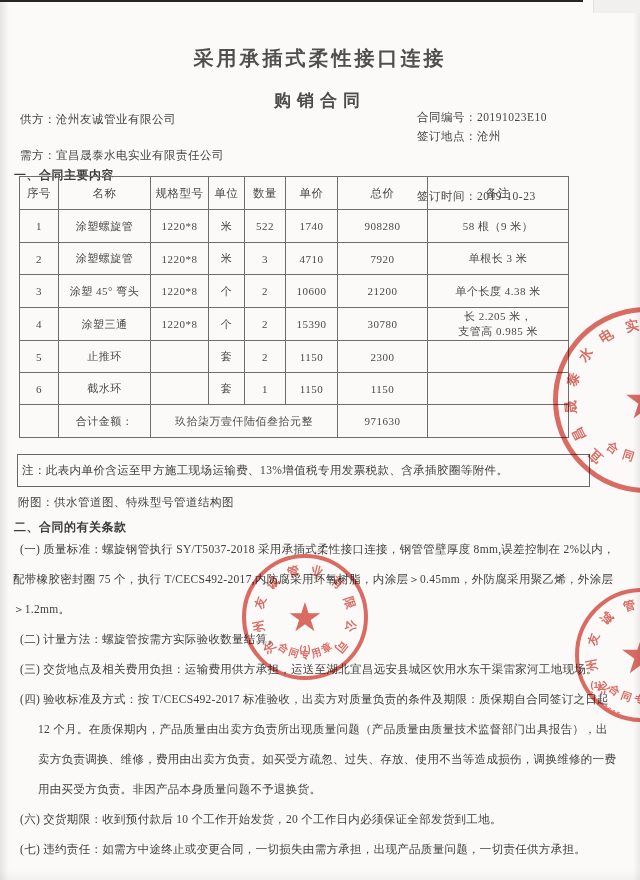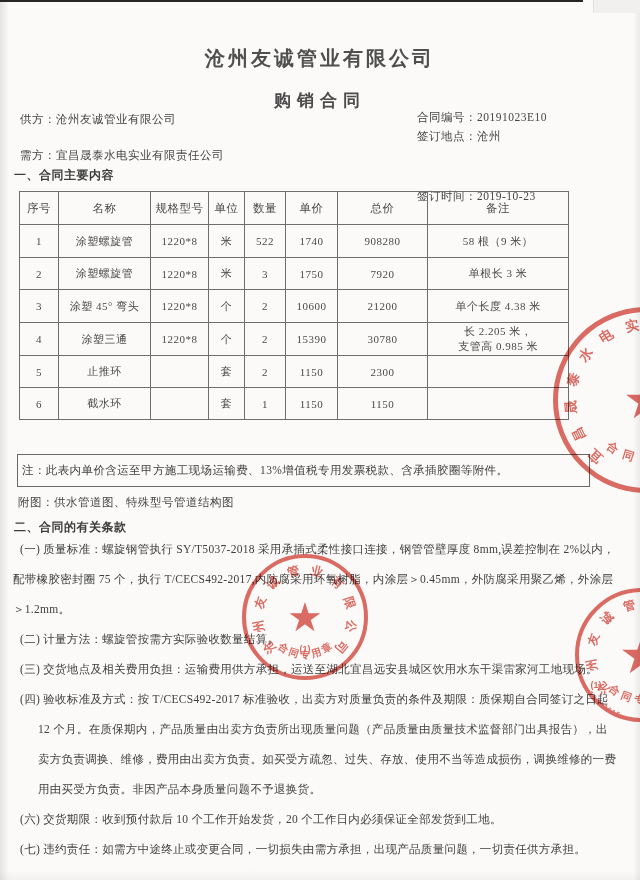--- a/index.html
+++ b/index.html
@@ -53,7 +53,7 @@
   <div class="scan-topline"></div>
   <div class="scan-corner"></div>
 
-  <div class="abs company-title">沧州友诚管业有限公司</div>
+  <div class="abs company-title">采用承插式柔性接口连接</div>
   <div class="abs doc-title">购销合同</div>
 
   <div class="abs meta" style="left:20px;top:112px;">供方：沧州友诚管业有限公司</div>

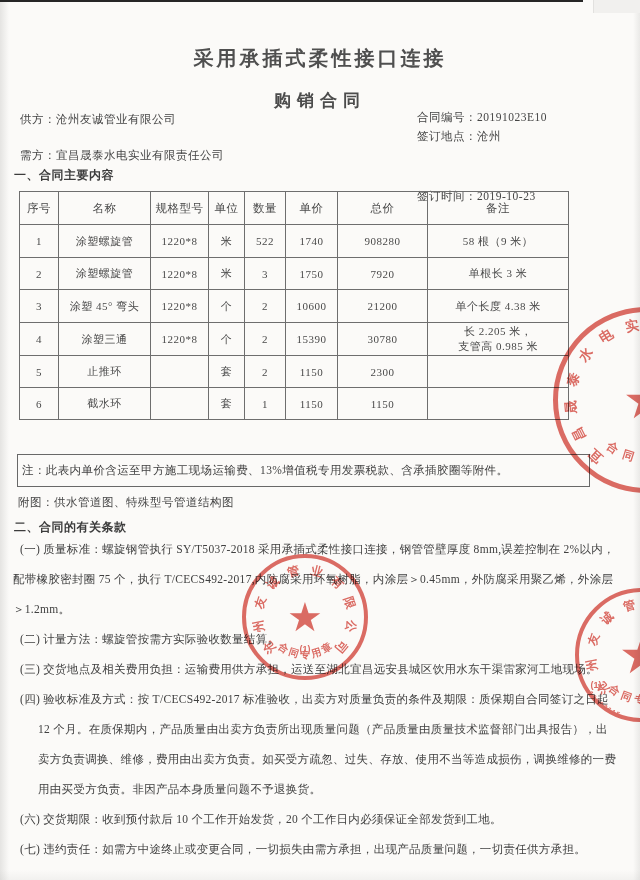--- a/index.html
+++ b/index.html
@@ -22,7 +22,7 @@
   .meta{font-size:11.5px;letter-spacing:.5px;color:#454545;}
   .sec-heading{font-size:12px;letter-spacing:.5px;font-weight:600;color:#3c3c3c;}
 
-  table.items{position:absolute;left:19px;top:191px;width:549px;border-collapse:collapse;table-layout:fixed;
+  table.items{position:absolute;left:19px;top:176px;width:549px;border-collapse:collapse;table-layout:fixed;
     border:1px solid #585858;}
   table.items th, table.items td{
     border:1px solid #6e6e6e;text-align:center;vertical-align:middle;

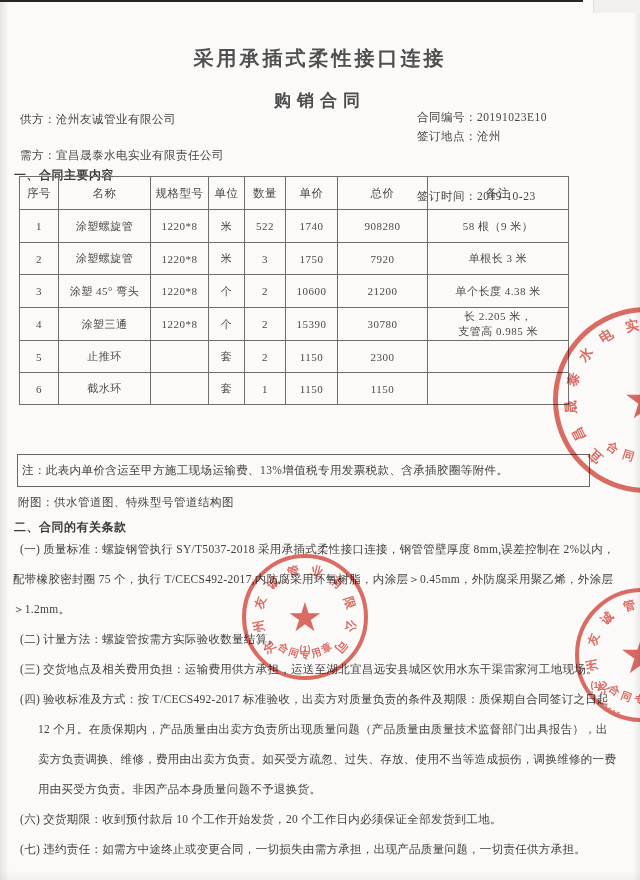--- a/index.html
+++ b/index.html
@@ -102,7 +102,7 @@
       <td>1220*8</td>
       <td>米</td>
       <td>3</td>
-      <td>1750</td>
+      <td>4710</td>
       <td>7920</td>
       <td>单根长 3 米</td>
     </tr>

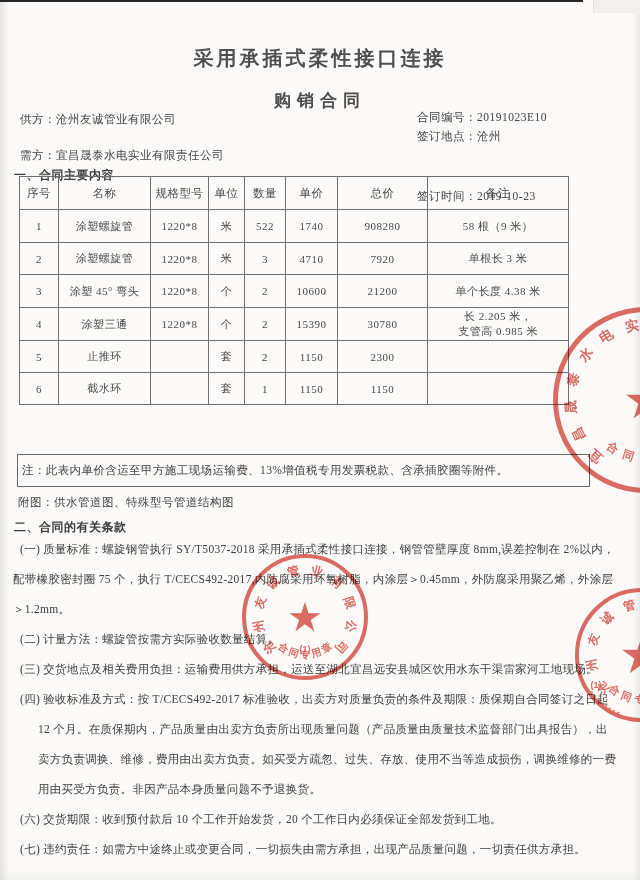--- a/index.html
+++ b/index.html
@@ -147,6 +147,13 @@
       <td>1</td>
       <td>1150</td>
       <td>1150</td>
+      <td></td>
+    </tr>
+    <tr style="height:33px">
+      <td></td>
+      <td>合计金额：</td>
+      <td colspan="4">玖拾柒万壹仟陆佰叁拾元整</td>
+      <td>971630</td>
       <td></td>
     </tr>
   </tbody>

